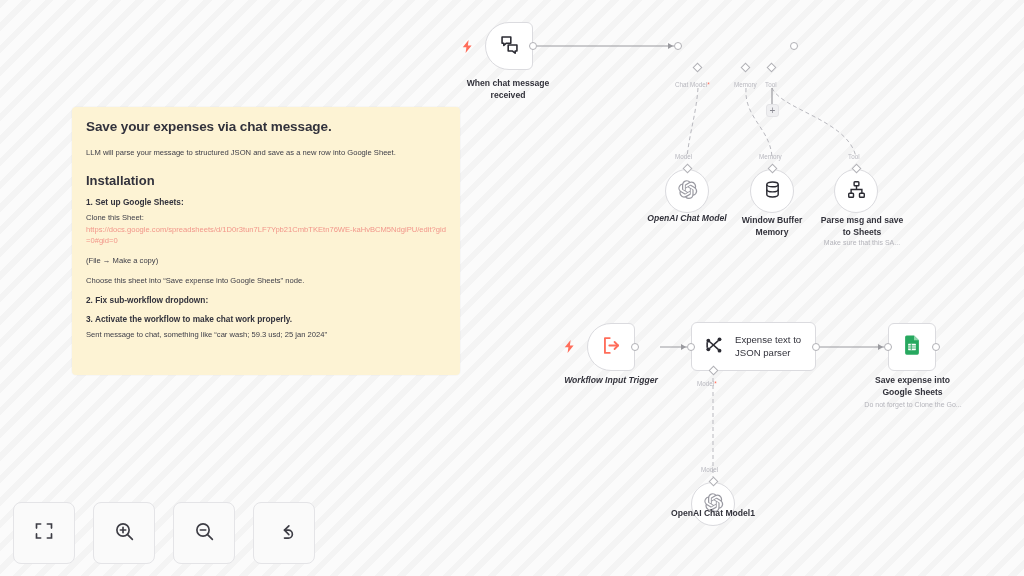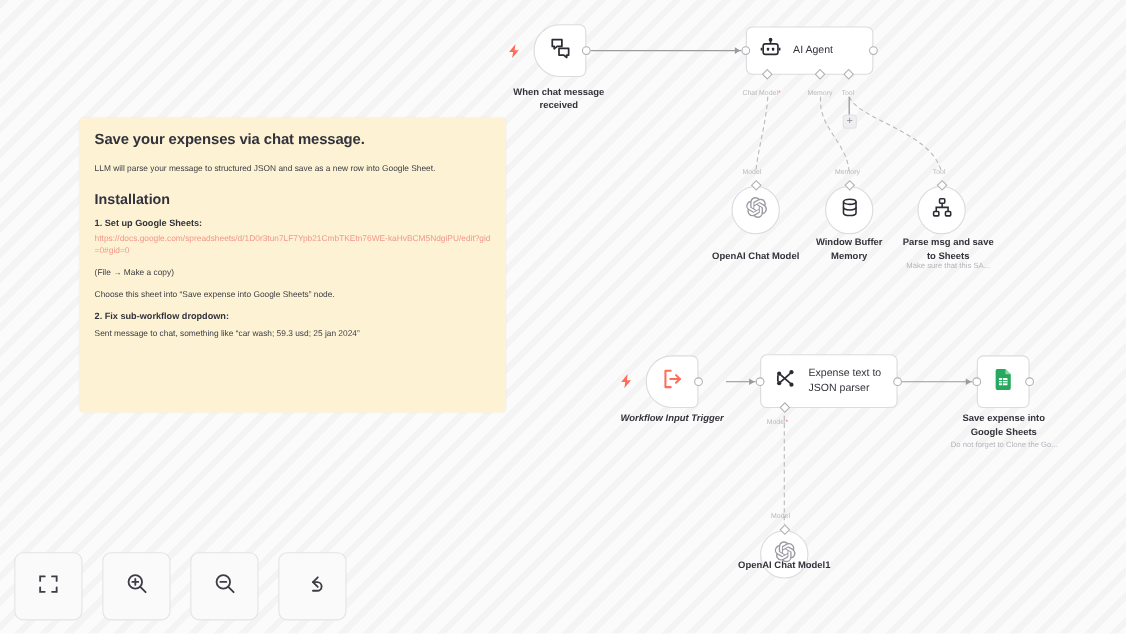--- a/index.html
+++ b/index.html
@@ -217,20 +217,6 @@
 received</div>
 
   <div class="arrowin" style="left:668px; top:42.5px;"></div>
-  <div class="node wide" style="left:678px; top:24px; width:116px; height:44px;">
-    <span>
-      <svg width="19" height="19" viewBox="0 0 24 24" fill="none" stroke="#2b2b33" stroke-width="1.9" stroke-linejoin="round">
-        <rect x="3.5" y="7.5" width="17" height="12" rx="2.5"></rect>
-        <path d="M12 3.2 V7.5"></path>
-          <circle cx="12" cy="2.6" r="1.2" fill="#2b2b33"></circle>
-        <rect x="7.8" y="11.8" width="2.6" height="3.4" rx="0.7" fill="#2b2b33" stroke="none"></rect>
-        <rect x="13.6" y="11.8" width="2.6" height="3.4" rx="0.7" fill="#2b2b33" stroke="none"></rect>
-        <path d="M1.6 12 V15"></path>
-          <path d="M22.4 12 V15"></path>
-      </svg>
-    </span>
-    <span class="node-title">AI Agent</span>
-  </div>
   <div class="dot" style="left:674px; top:42px;"></div>
   <div class="dot" style="left:790px; top:42px;"></div>
 

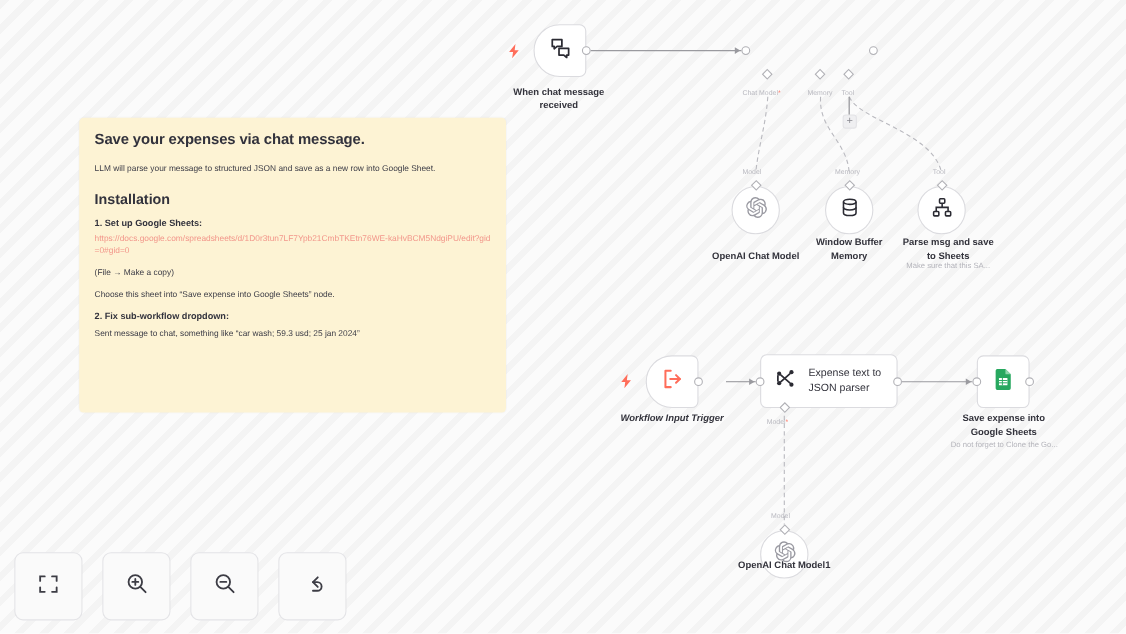--- a/index.html
+++ b/index.html
@@ -191,6 +191,7 @@
     <p>LLM will parse your message to structured JSON and save as a new row into Google Sheet.</p>
     <h2>Installation</h2>
     <h3>1. Set up Google Sheets:</h3>
+    <p class="tight">Clone this Sheet:</p>
     <a class="link" href="#">https://docs.google.com/spreadsheets/d/1D0r3tun7LF7Ypb21CmbTKEtn76WE-kaHvBCM5NdgiPU/edit?gid=0#gid=0</a>
     <p class="gap">(File → Make a copy)</p>
     <p class="gap">Choose this sheet into “Save expense into Google Sheets” node.</p>

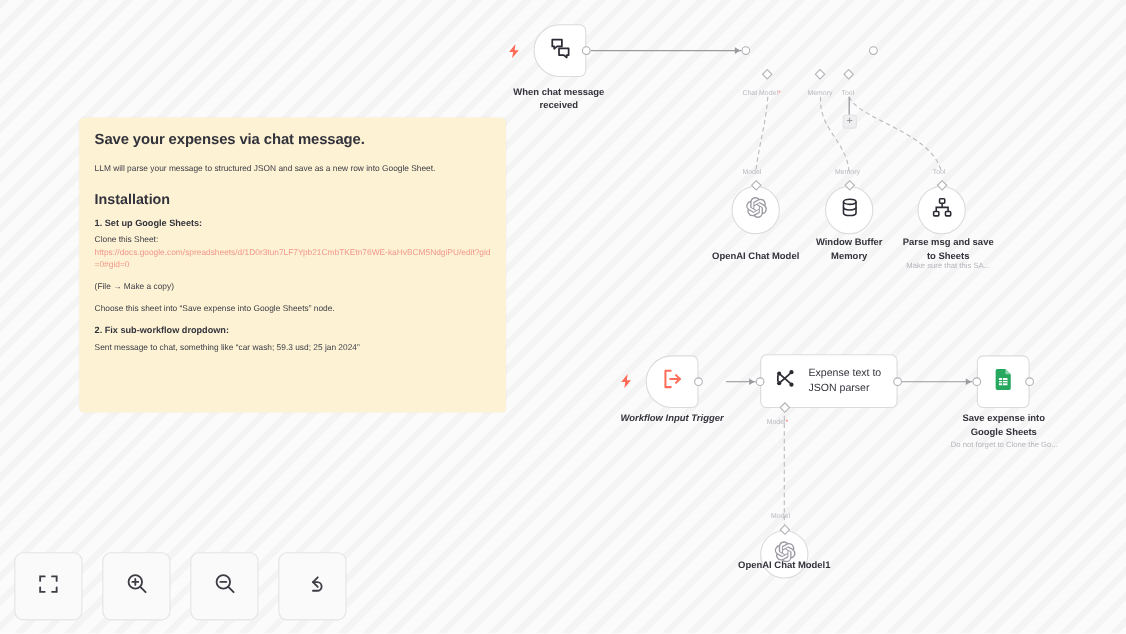--- a/index.html
+++ b/index.html
@@ -238,7 +238,7 @@
       </svg>
     </span>
   </div>
-  <div class="node-label" style="left:627px; top:227px; width:120px;">OpenAI Chat Model</div>
+  <div class="node-label" style="left:627px; top:213px; width:120px;font-style:italic;">OpenAI Chat Model</div>
 
   <div class="port-label" style="left:759px; top:153px;">Memory</div>
   <div class="diamond" style="left:769px; top:165px;"></div>

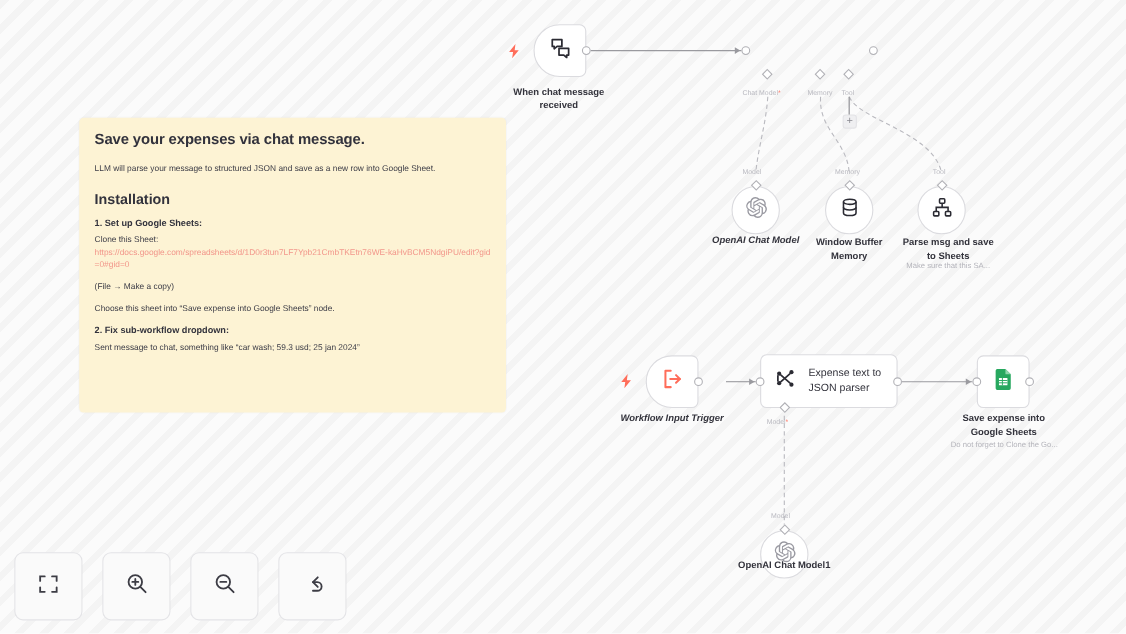--- a/index.html
+++ b/index.html
@@ -196,6 +196,7 @@
     <p class="gap">(File → Make a copy)</p>
     <p class="gap">Choose this sheet into “Save expense into Google Sheets” node.</p>
     <h3>2. Fix sub-workflow dropdown:</h3>
+    <h3>3. Activate the workflow to make chat work properly.</h3>
     <p>Sent message to chat, something like “car wash; 59.3 usd; 25 jan 2024”</p>
   </div>
 

